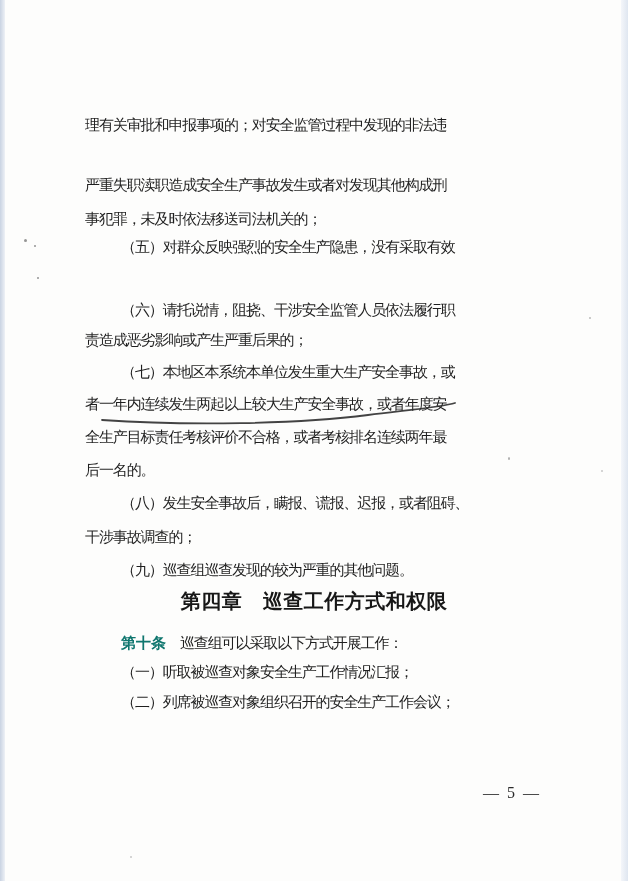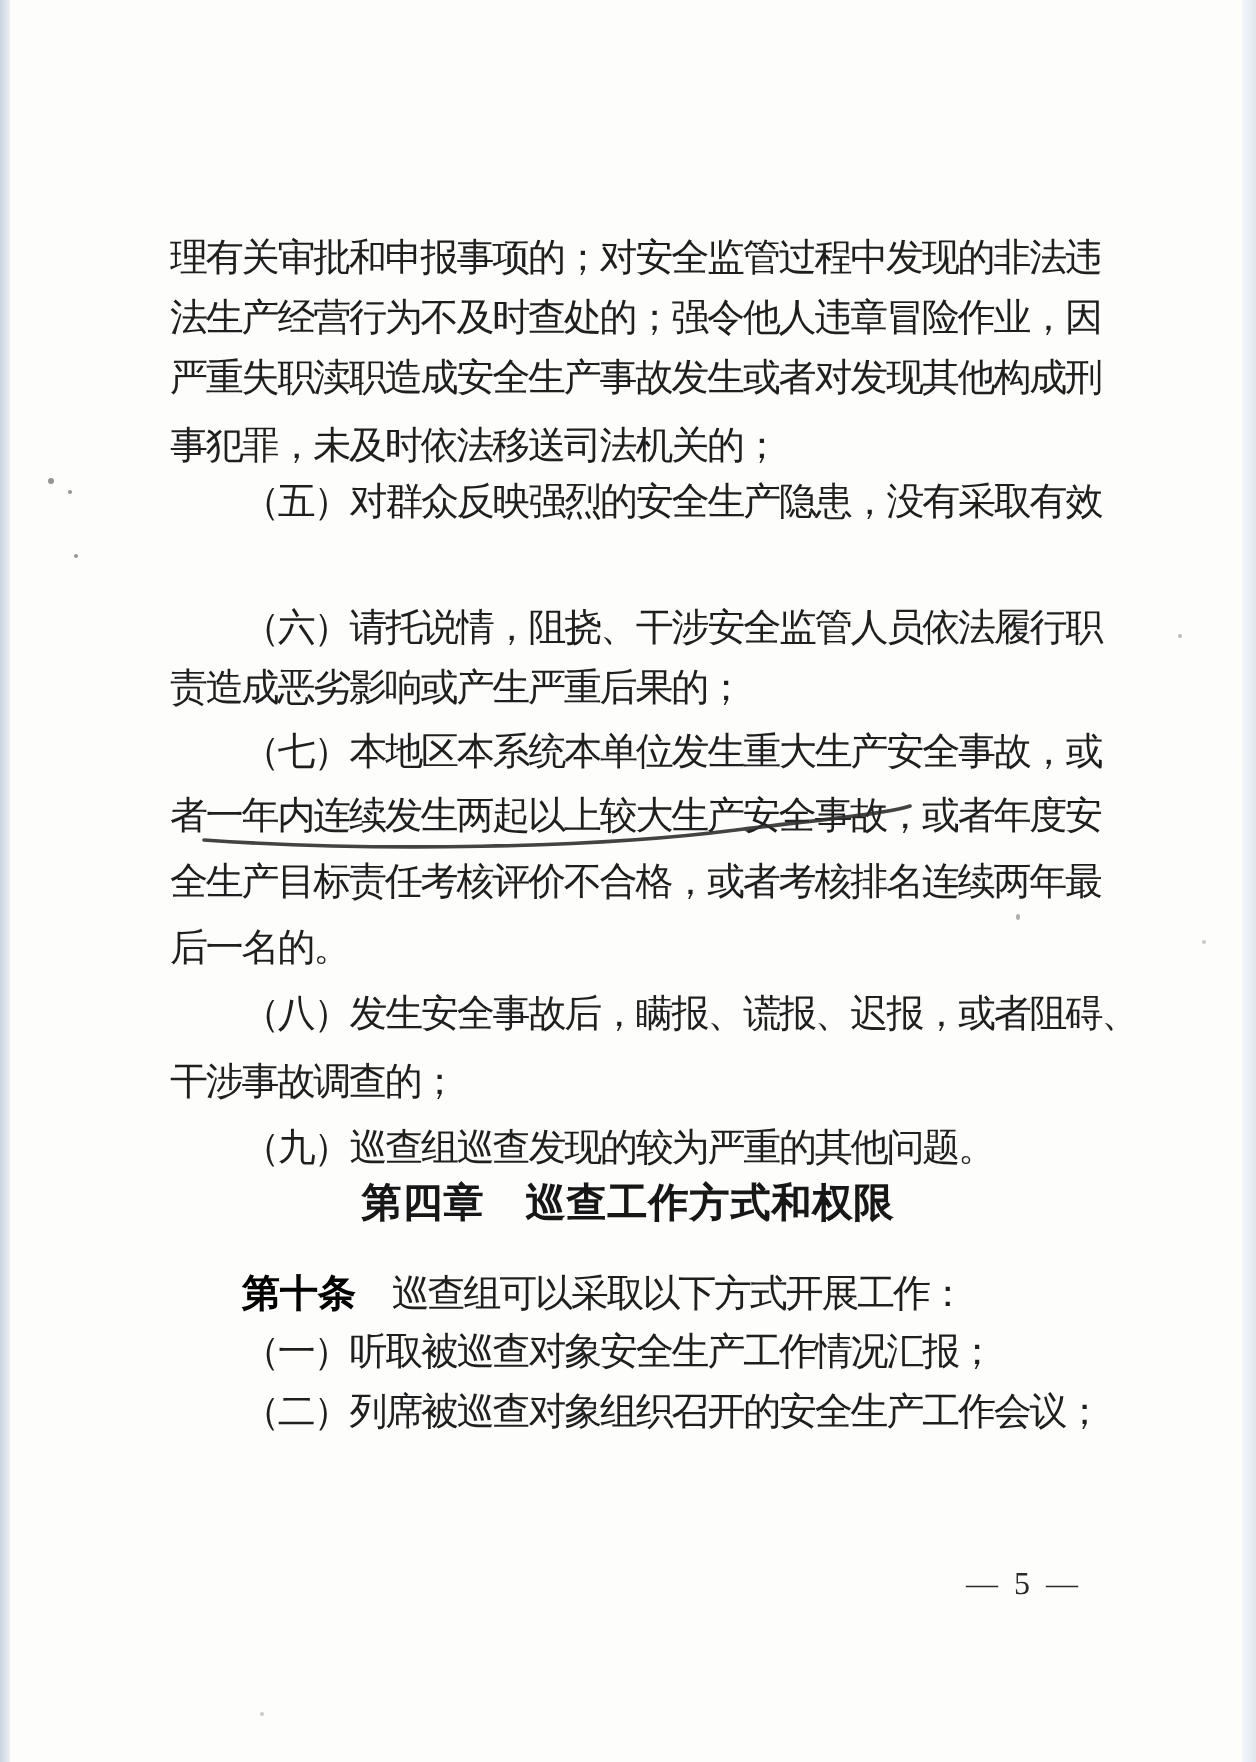--- a/index.html
+++ b/index.html
@@ -22,7 +22,7 @@
   .tline{
     position:absolute;
     height:24px;
-    font-size:19px;
+    font-size:15px;
     letter-spacing:-1.1px;
     white-space:nowrap;
     color:#1f1f1f;

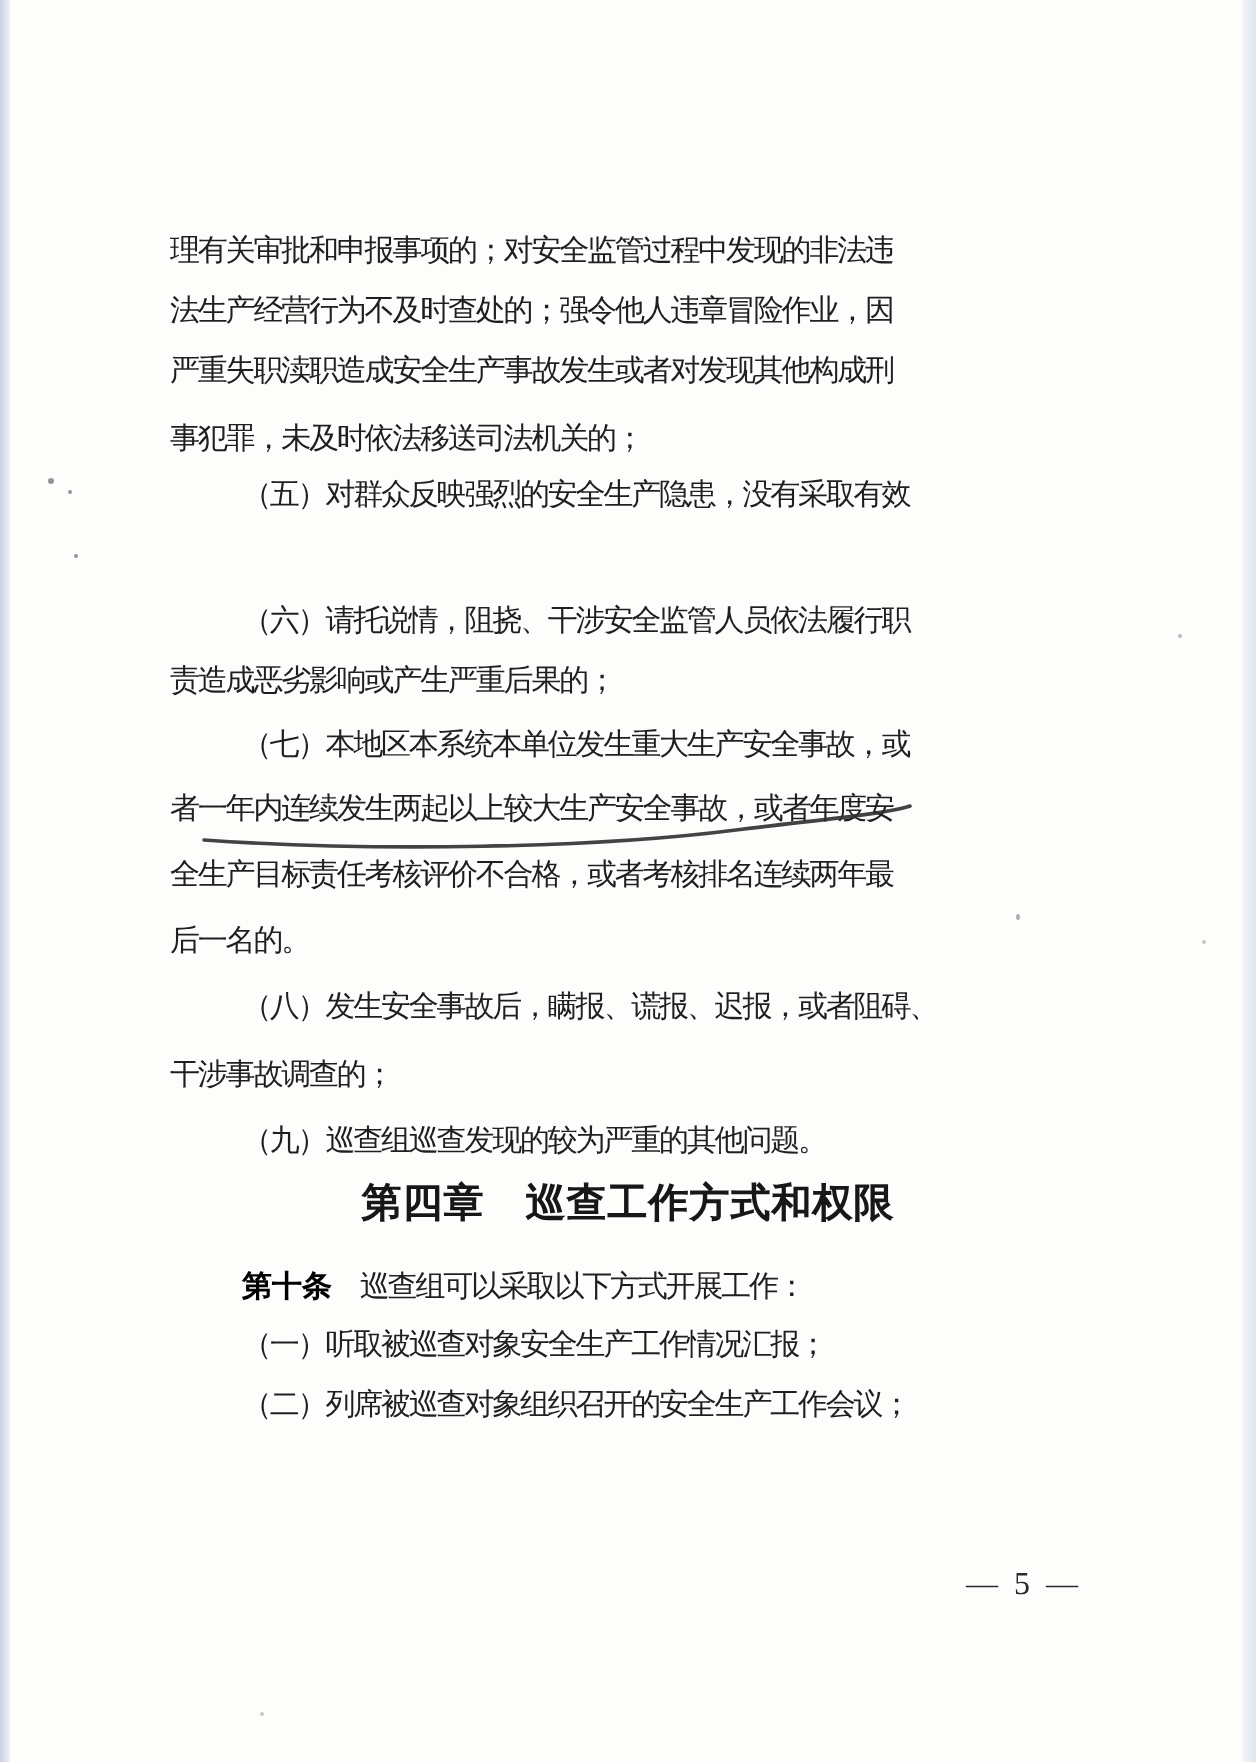--- a/index.html
+++ b/index.html
@@ -62,7 +62,6 @@
   <div class="edge-right"></div>
 
   <div class="tline l-left" style="top:116px">理有关审批和申报事项的；对安全监管过程中发现的非法违</div>
-  <div class="tline l-left" style="top:146px">法生产经营行为不及时查处的；强令他人违章冒险作业，因</div>
   <div class="tline l-left" style="top:176px">严重失职渎职造成安全生产事故发生或者对发现其他构成刑</div>
   <div class="tline l-left" style="top:210px">事犯罪，未及时依法移送司法机关的；</div>
   <div class="tline l-indent" style="top:238px">（五）对群众反映强烈的安全生产隐患，没有采取有效</div>

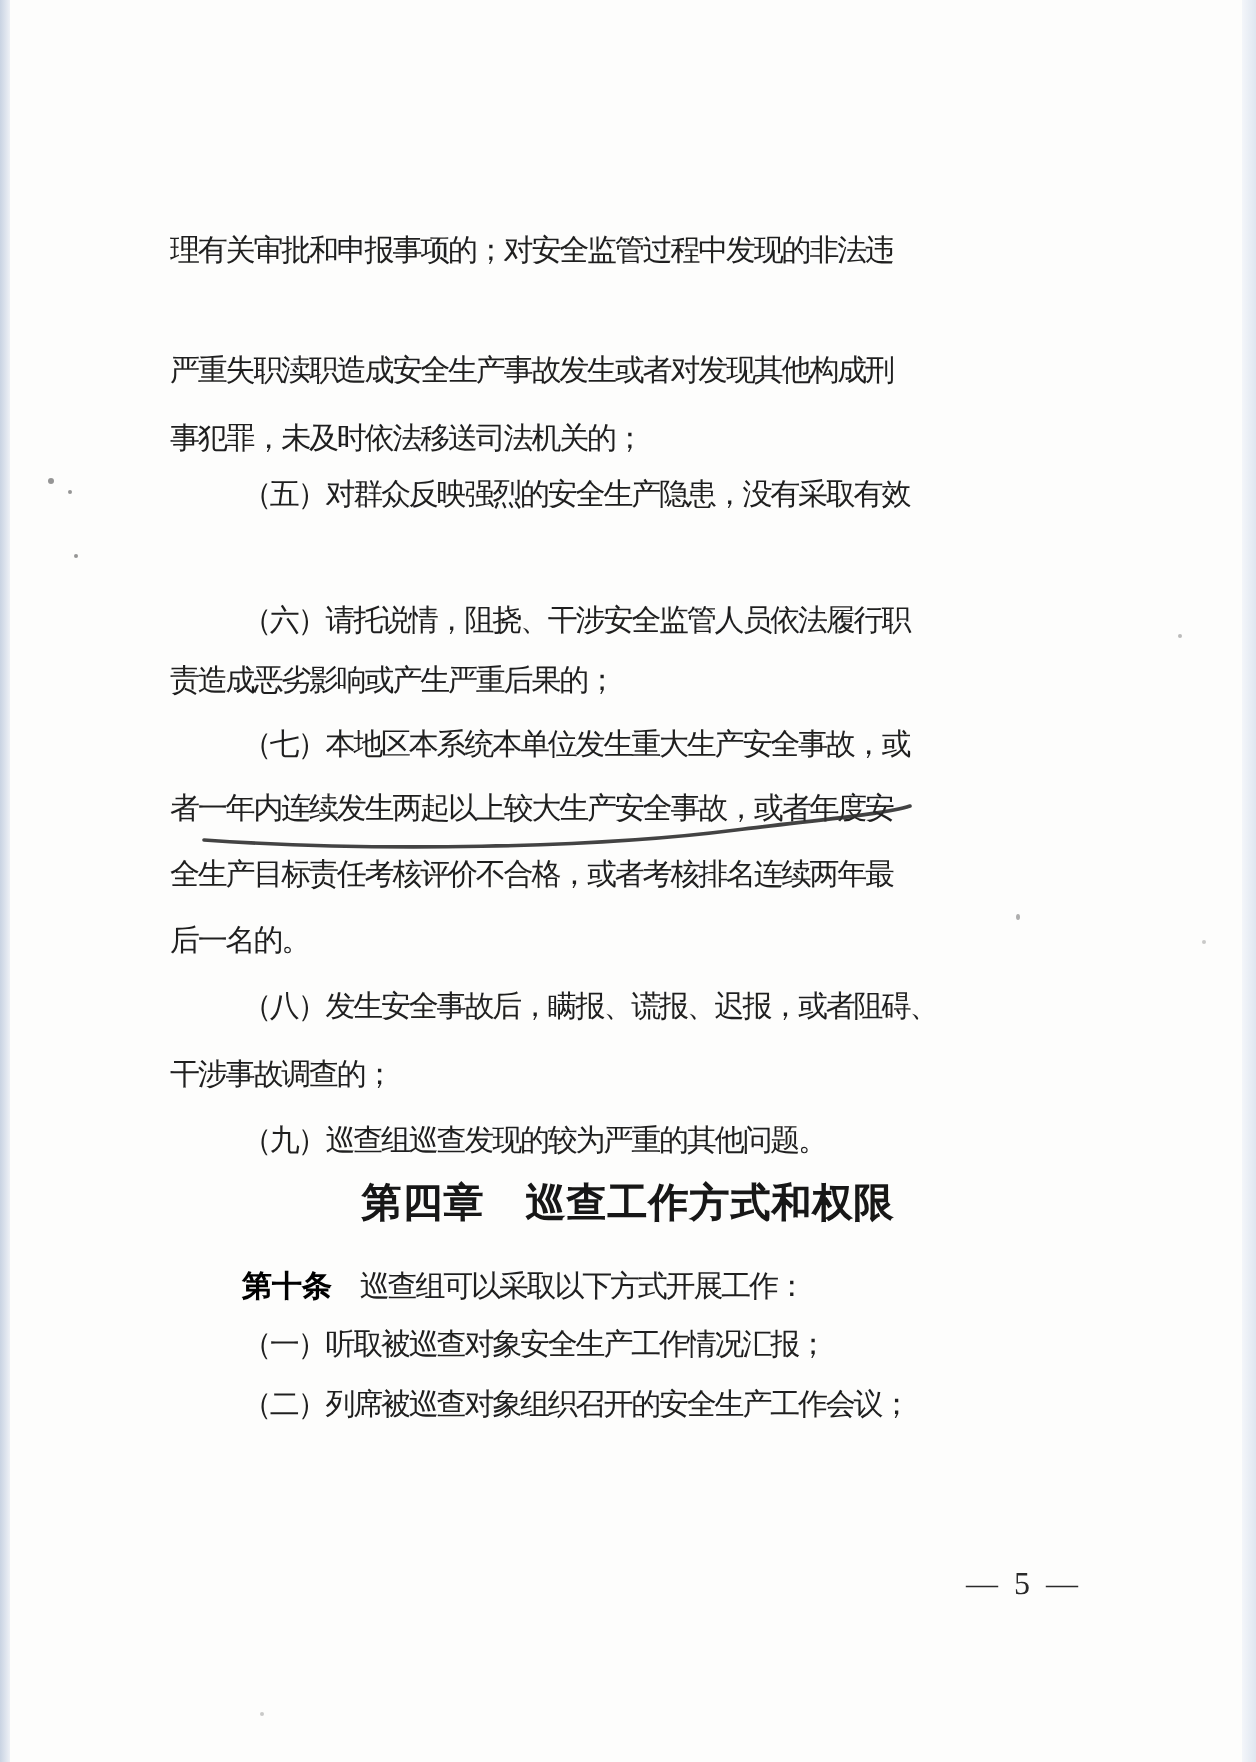--- a/index.html
+++ b/index.html
@@ -42,7 +42,7 @@
     font-family:"Liberation Sans","DejaVu Sans",sans-serif;
     font-weight:700;
     letter-spacing:0;
-    color:#000000;
+    color:#0f766e;
   }
   .pagenum{
     position:absolute;left:470px;top:784px;width:84px;

